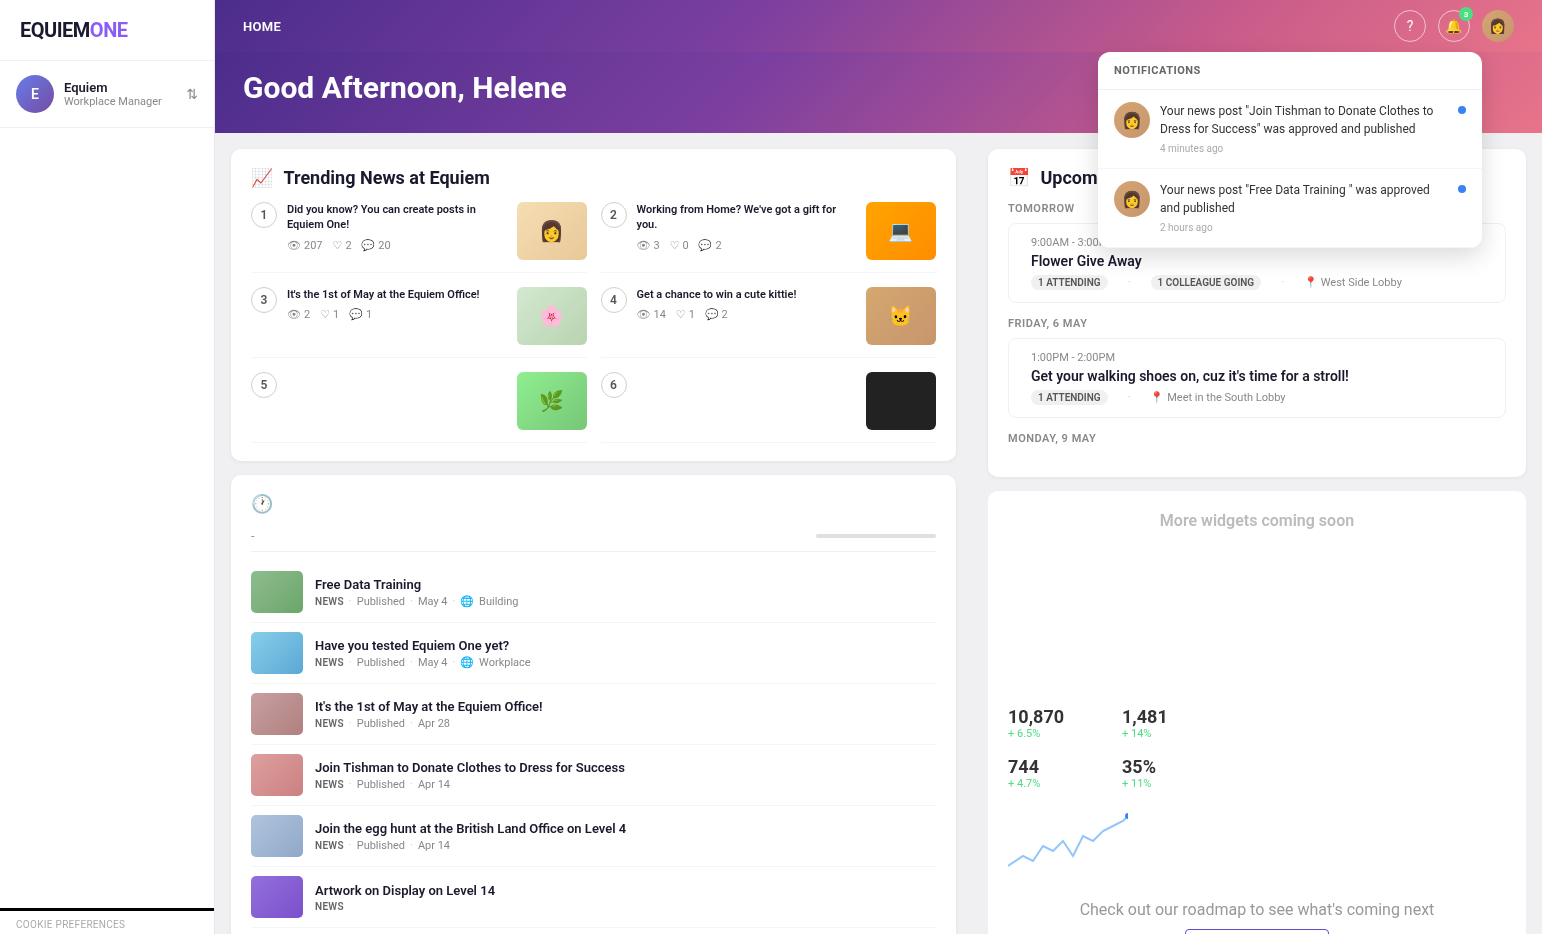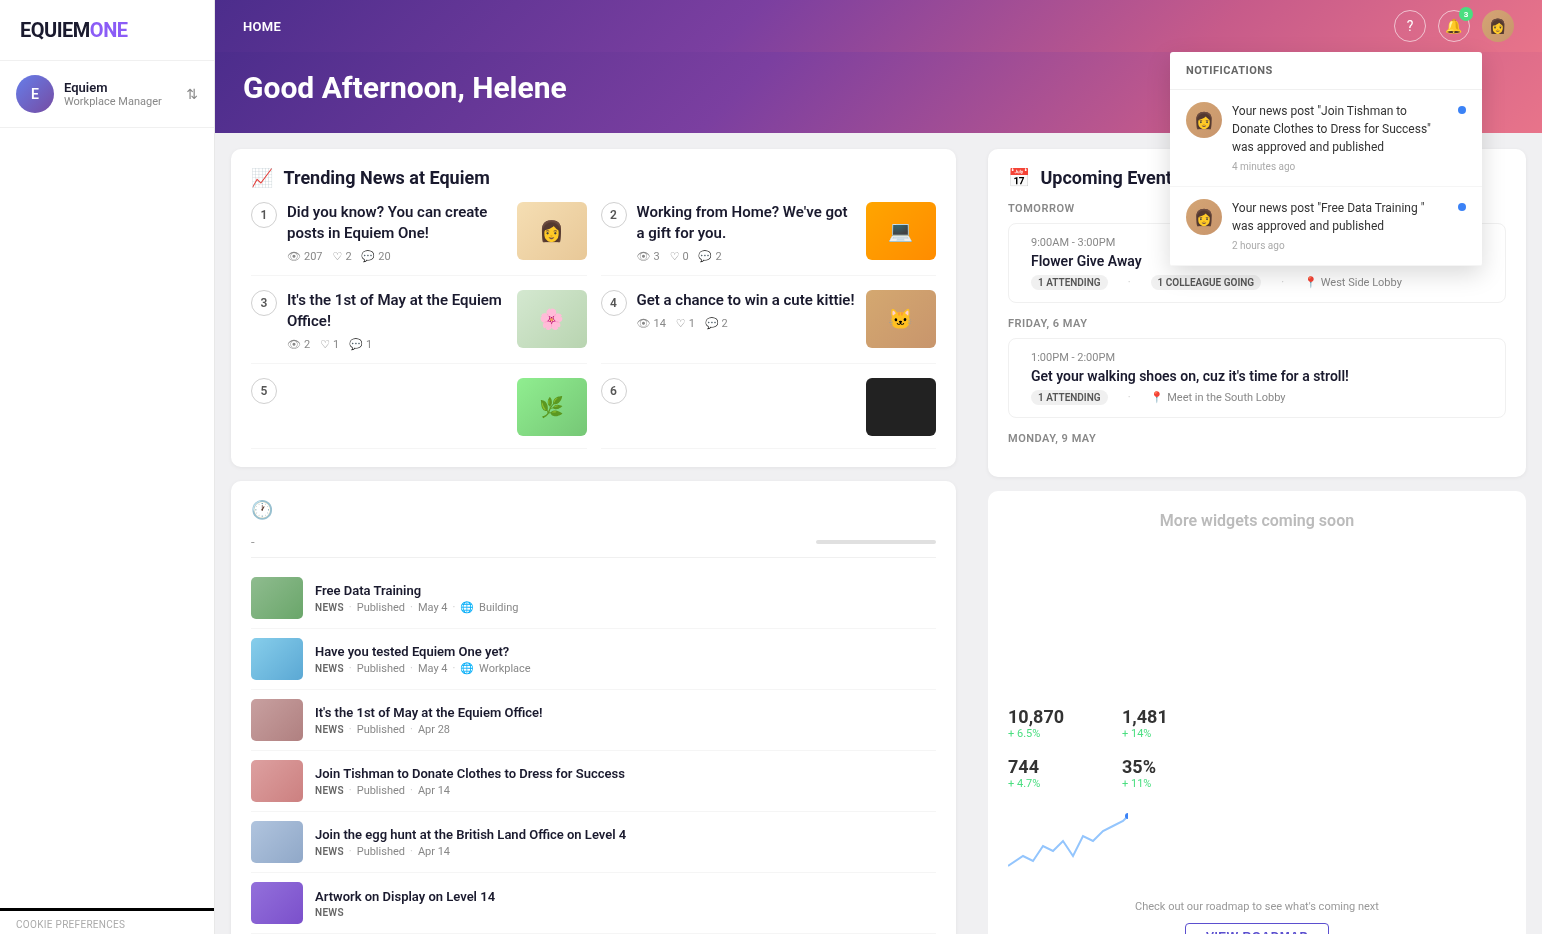--- a/index.html
+++ b/index.html
@@ -331,9 +331,9 @@
       position: absolute;
       top: 52px;
       right: 60px;
-      width: 312px;
+      width: 384px;
       background: white;
-      border-radius: 3px;
+      border-radius: 12px;
       box-shadow: 0 8px 24px rgba(0,0,0,0.15);
       z-index: 100;
       overflow: hidden;

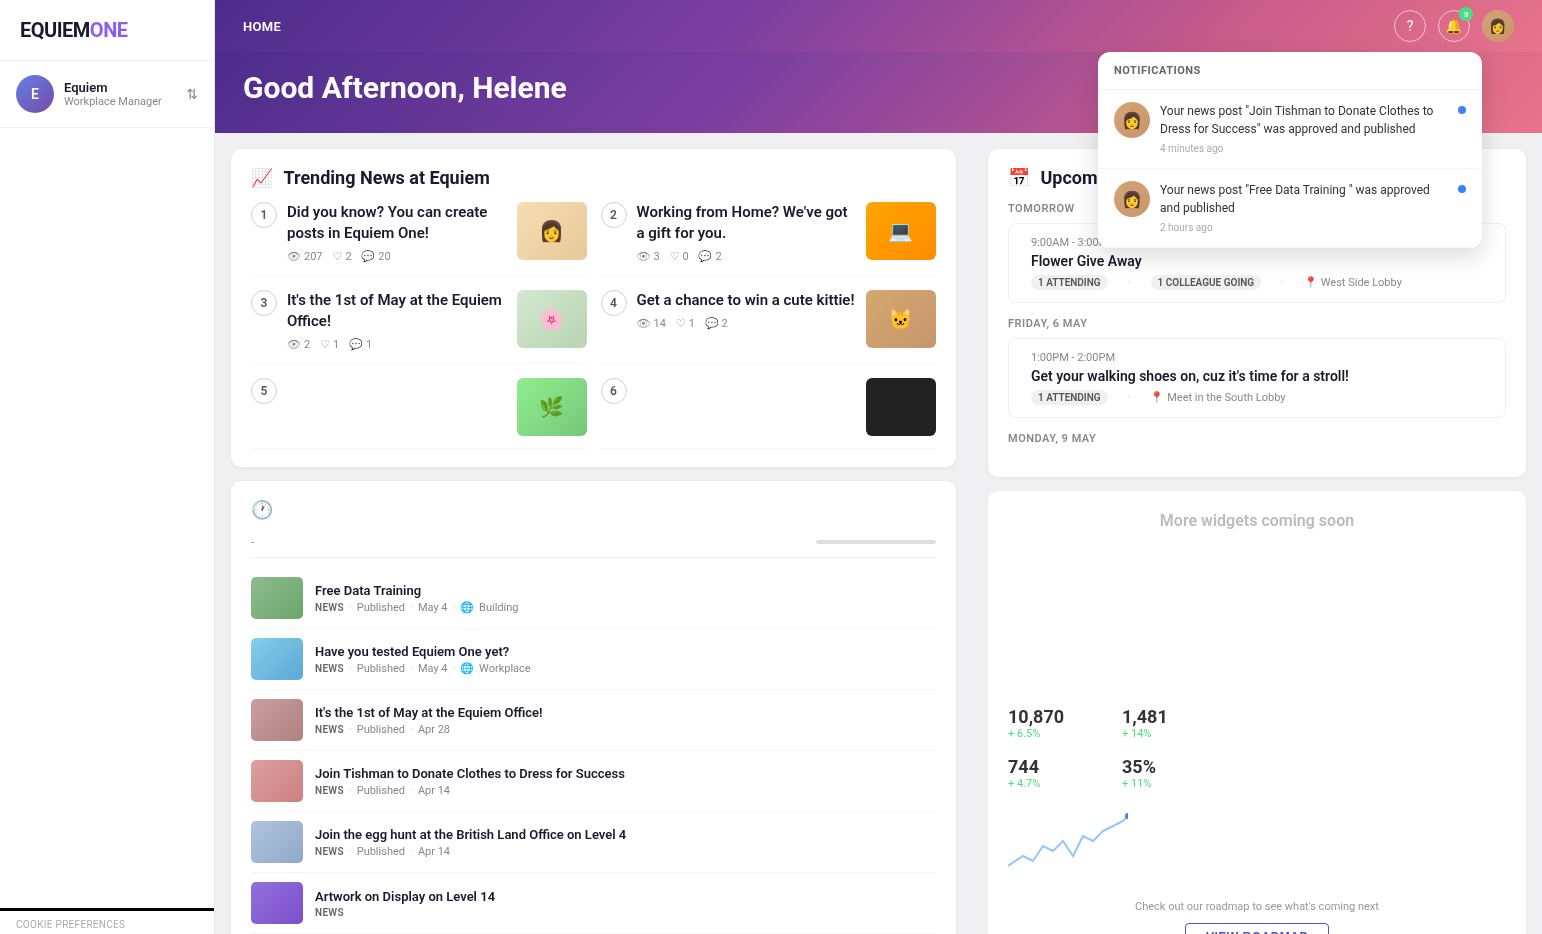--- a/index.html
+++ b/index.html
@@ -200,7 +200,7 @@
       flex-shrink: 0;
     }
     .news-content { flex: 1; }
-    .news-headline { font-size: 15px; font-weight: 600; color: #1a1a2e; line-height: 1.4; margin-bottom: 6px; }
+    .news-headline { font-size: 11px; font-weight: 600; color: #1a1a2e; line-height: 1.4; margin-bottom: 6px; }
     .news-stats { display: flex; gap: 10px; font-size: 11px; color: #888; align-items: center; }
     .news-stat { display: flex; align-items: center; gap: 3px; }
     .news-thumb {

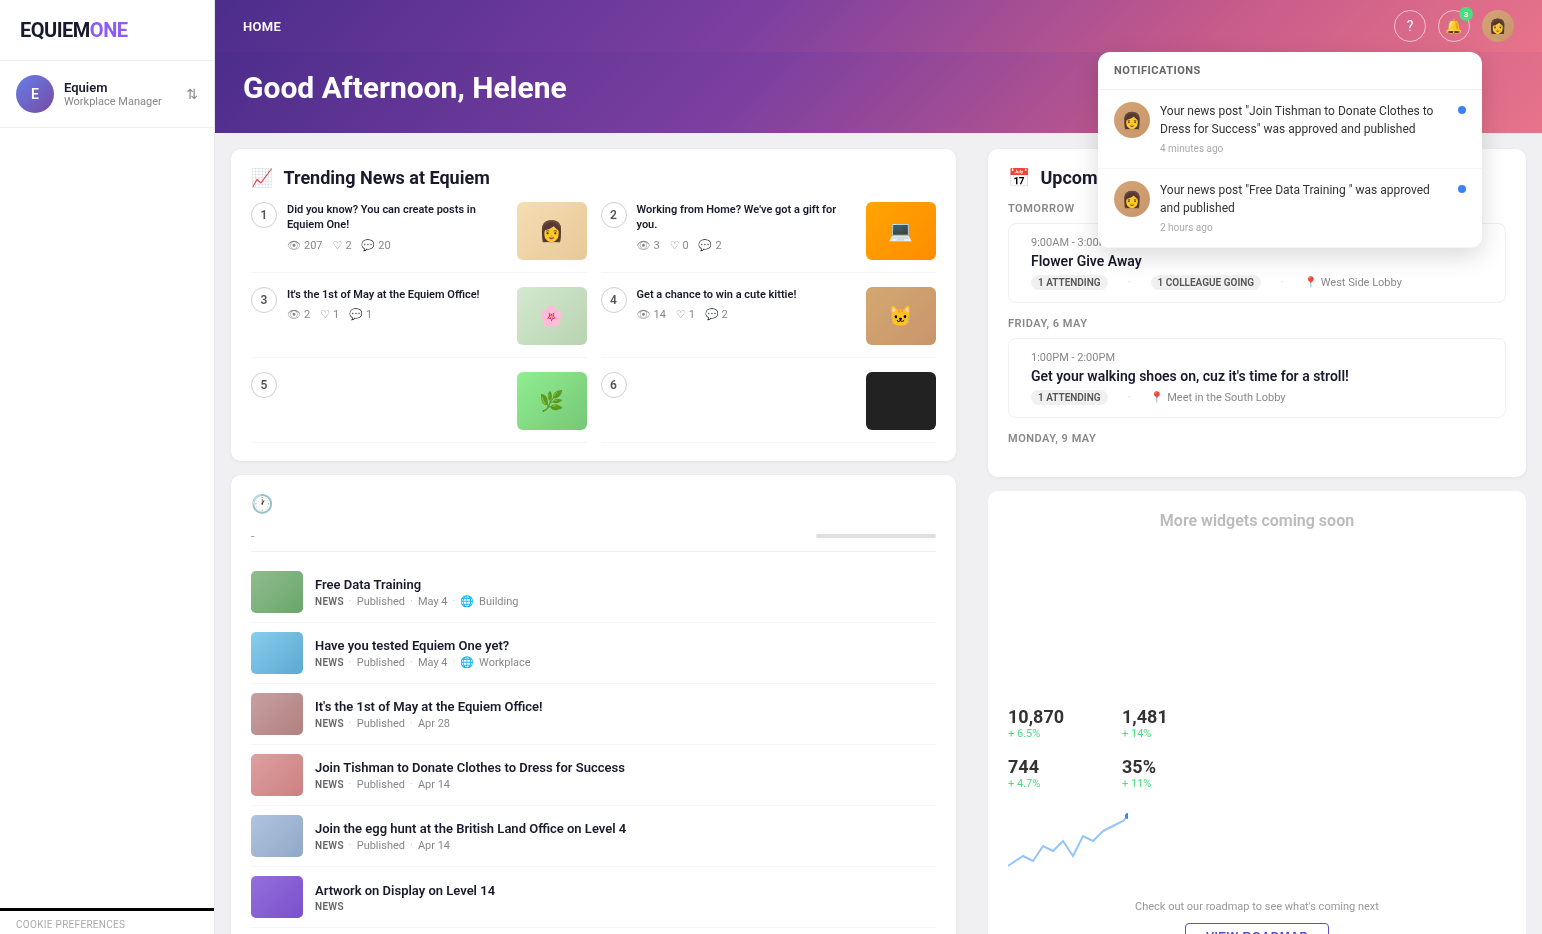--- a/index.html
+++ b/index.html
@@ -313,7 +313,7 @@
     .stat-value { font-size: 18px; font-weight: 700; color: #333; }
     .stat-change { font-size: 11px; color: #4ade80; }
     .widgets-chart { flex-shrink: 0; }
-    .widgets-footer { margin-top: 14px; font-size: 11px; color: #999; margin-bottom: 10px; }
+    .widgets-footer { margin-top: 14px; font-size: 16px; color: #999; margin-bottom: 10px; }
     .roadmap-btn {
       border: 1.5px solid #5b4fcf;
       color: #5b4fcf;

